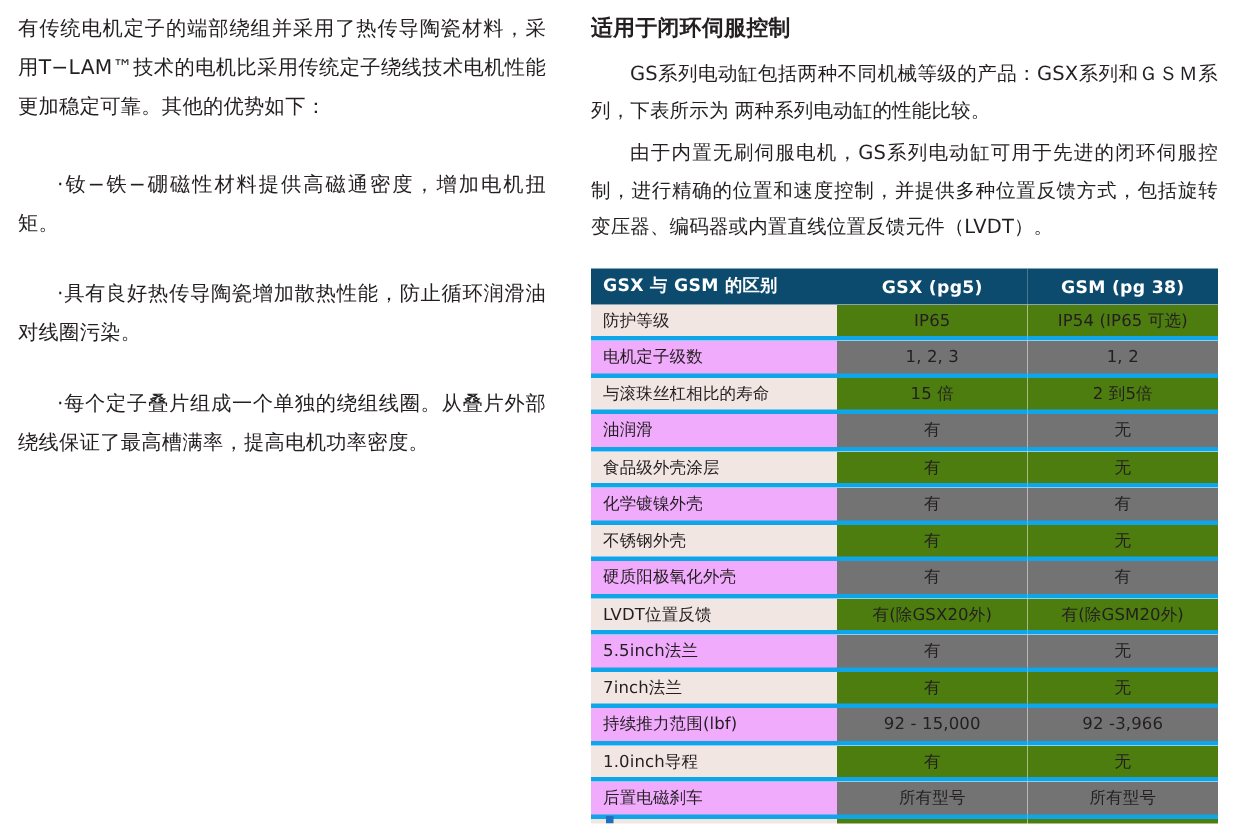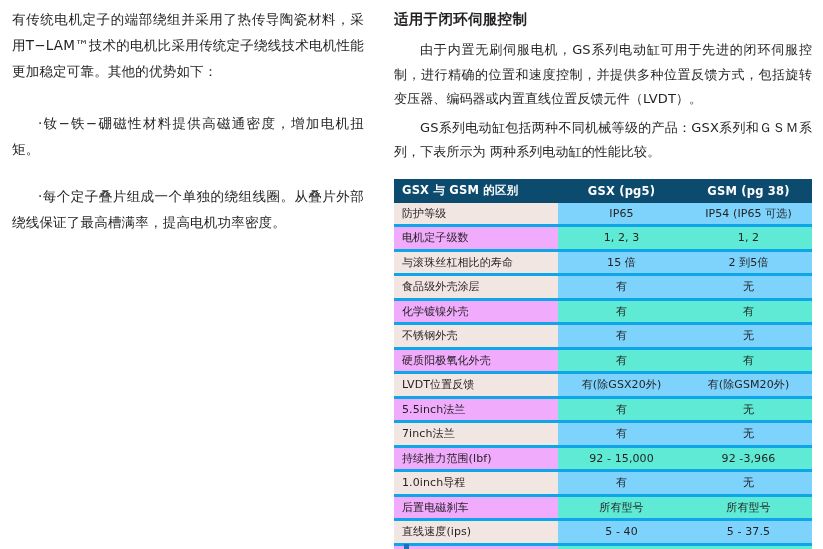--- a/index.html
+++ b/index.html
@@ -145,8 +145,8 @@
 
   <div class="right-col">
     <h2 class="section-title">适用于闭环伺服控制</h2>
+    <p class="rpara indent">GS系列电动缸包括两种不同机械等级的产品：GSX系列和ＧＳＭ系列，下表所示为 两种系列电动缸的性能比较。</p>
     <p class="rpara indent">由于内置无刷伺服电机，GS系列电动缸可用于先进的闭环伺服控制，进行精确的位置和速度控制，并提供多种位置反馈方式，包括旋转变压器、编码器或内置直线位置反馈元件（LVDT）。</p>
-    <p class="rpara indent">GS系列电动缸包括两种不同机械等级的产品：GSX系列和ＧＳＭ系列，下表所示为 两种系列电动缸的性能比较。</p>
 
     <div class="tbl-wrap">
       <table class="spec">

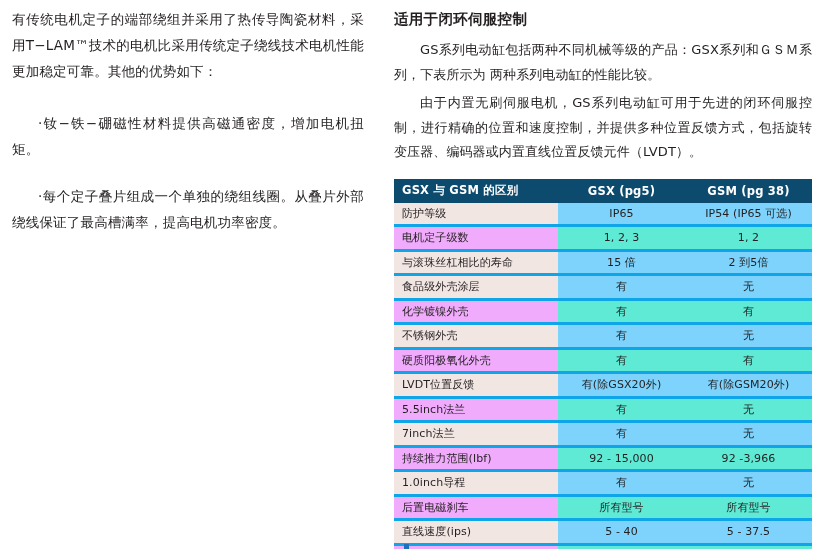--- a/index.html
+++ b/index.html
@@ -139,6 +139,7 @@
     <p class="para">有传统电机定子的端部绕组并采用了热传导陶瓷材料，采用T−LAM™技术的电机比采用传统定子绕线技术电机性能更加稳定可靠。其他的优势如下：</p>
     <ul class="bullet-list">
       <li>·钕−铁−硼磁性材料提供高磁通密度，增加电机扭矩。</li>
+      <li>·具有良好热传导陶瓷增加散热性能，防止循环润滑油对线圈污染。</li>
       <li>·每个定子叠片组成一个单独的绕组线圈。从叠片外部绕线保证了最高槽满率，提高电机功率密度。</li>
     </ul>
   </div>

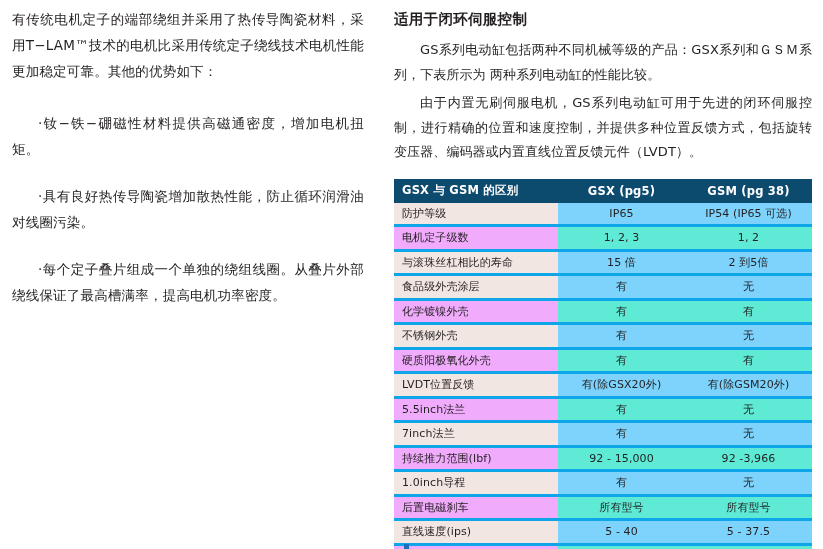--- a/index.html
+++ b/index.html
@@ -115,7 +115,7 @@
   table.spec tbody td.ctr {
     text-align: center;
   }
-  table.spec tbody tr.odd td { background: #7dd3fc; }
+  table.spec tbody tr.odd td { background: #4d7c0f; }
   table.spec tbody tr.even td { background: #5eead4; }
   table.spec tbody tr.odd td.label { background: #f2e6e3; }
   table.spec tbody tr.even td.label { background: #f0abfc; }

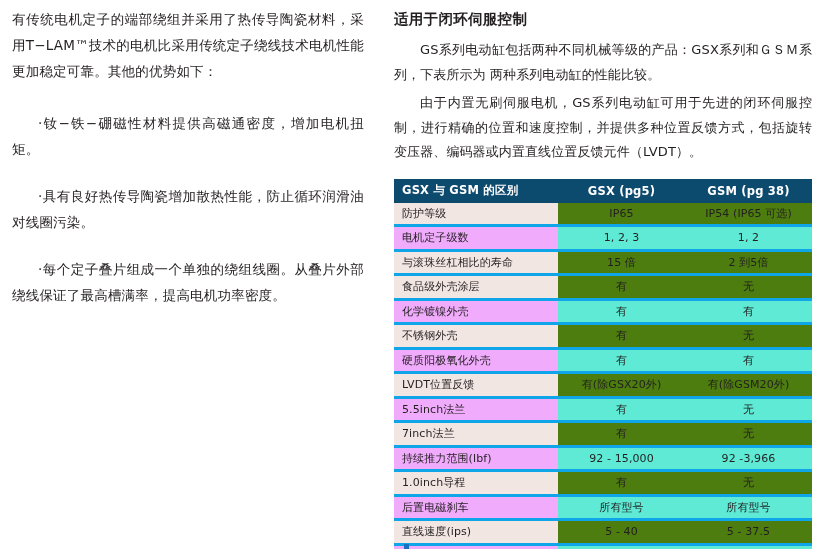--- a/index.html
+++ b/index.html
@@ -116,7 +116,7 @@
     text-align: center;
   }
   table.spec tbody tr.odd td { background: #4d7c0f; }
-  table.spec tbody tr.even td { background: #5eead4; }
+  table.spec tbody tr.even td { background: #737373; }
   table.spec tbody tr.odd td.label { background: #f2e6e3; }
   table.spec tbody tr.even td.label { background: #f0abfc; }
   table.spec tbody td.label { }

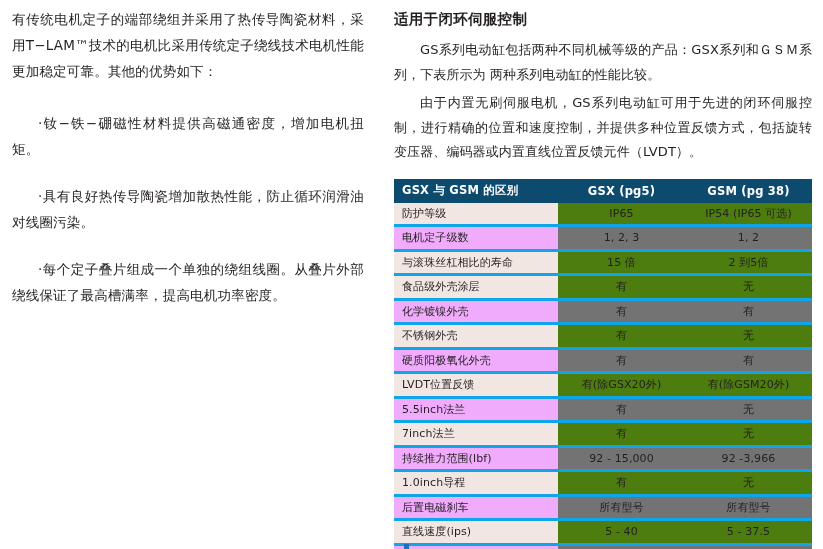--- a/index.html
+++ b/index.html
@@ -179,6 +179,11 @@
             <td class="ctr">15 倍</td>
             <td class="ctr">2 到5倍</td>
           </tr>
+          <tr class="even">
+            <td class="label">油润滑</td>
+            <td class="ctr">有</td>
+            <td class="ctr">无</td>
+          </tr>
           <tr class="odd">
             <td class="label">食品级外壳涂层</td>
             <td class="ctr">有</td>

